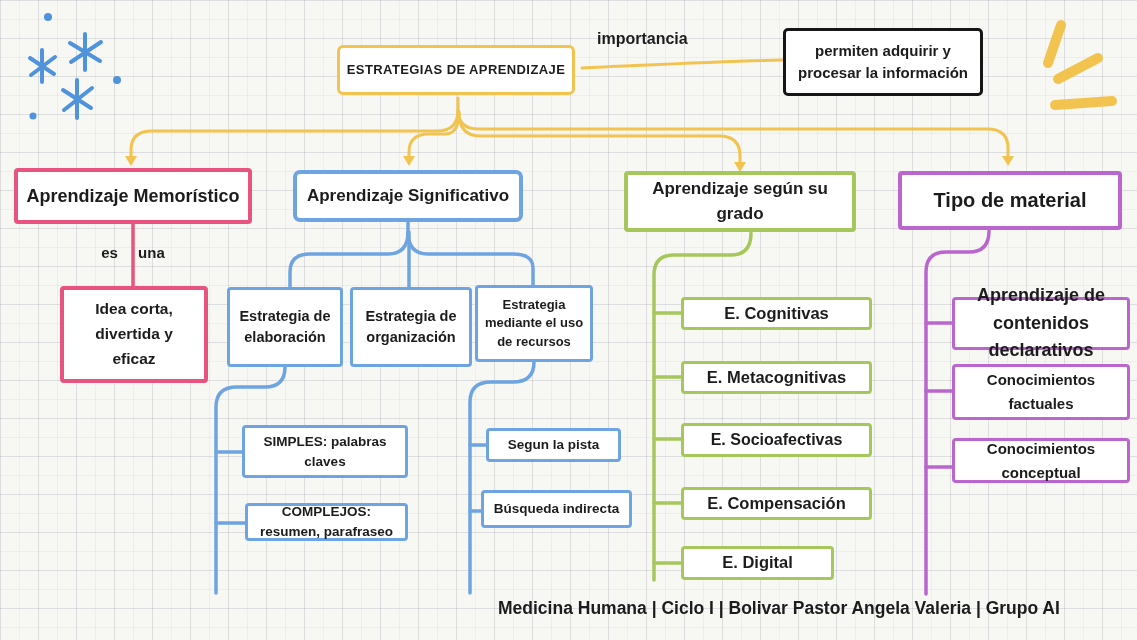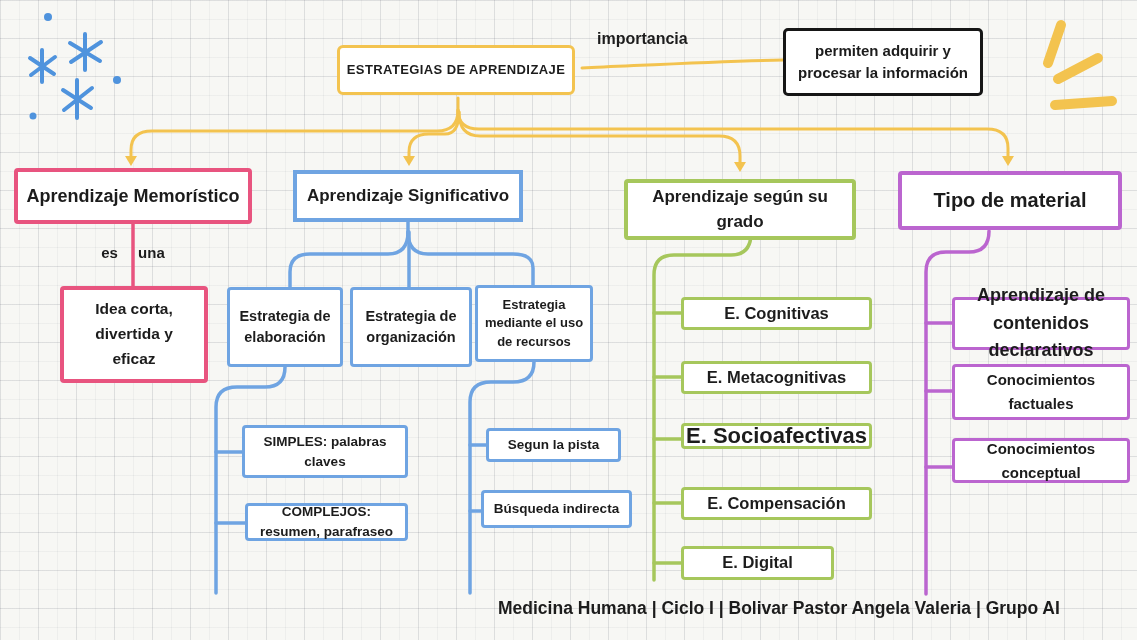--- a/index.html
+++ b/index.html
@@ -24,7 +24,7 @@
   .black-b {border:3px solid #161616;border-radius:5px;}
   .pink-b  {border:4px solid #e8547f;border-radius:4px;}
   .blue-b  {border:3px solid #6fa4e2;border-radius:4px;}
-  .blue-b4 {border:4px solid #6fa4e2;border-radius:0;}
+  .blue-b4 {border:4px solid #6fa4e2;border-radius:7px;}
   .green-b {border:3px solid #a6c75c;border-radius:4px;}
   .green-b4{border:4px solid #a6c75c;border-radius:4px;margin-top:8px;}
   .purple-b{border:3px solid #bb65cf;border-radius:4px;}

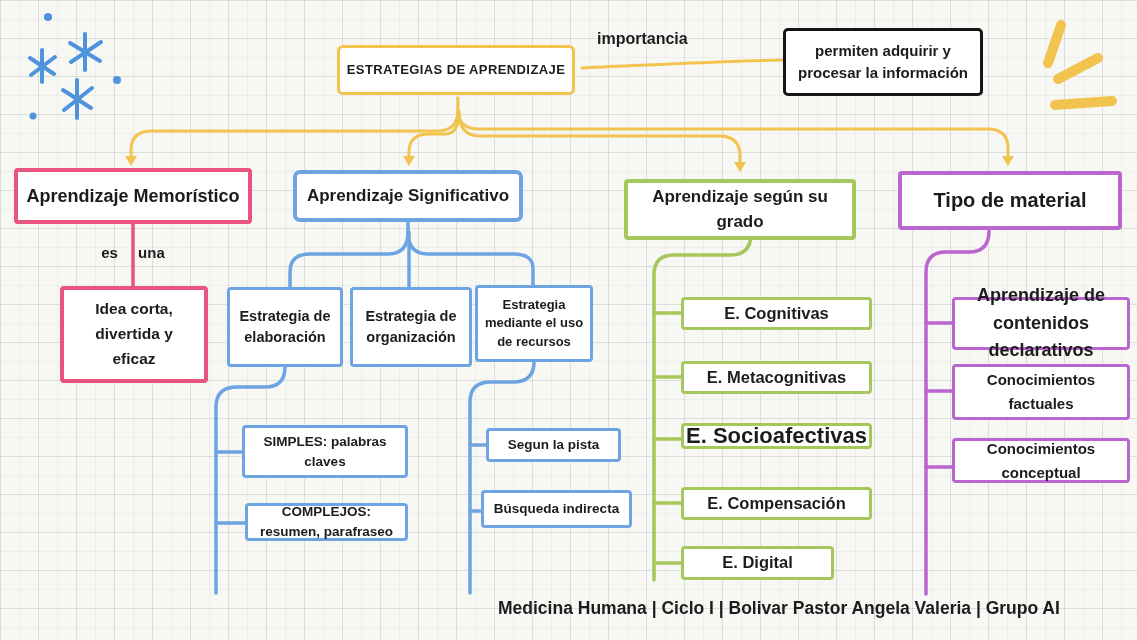--- a/index.html
+++ b/index.html
@@ -26,7 +26,7 @@
   .blue-b  {border:3px solid #6fa4e2;border-radius:4px;}
   .blue-b4 {border:4px solid #6fa4e2;border-radius:7px;}
   .green-b {border:3px solid #a6c75c;border-radius:4px;}
-  .green-b4{border:4px solid #a6c75c;border-radius:4px;margin-top:8px;}
+  .green-b4{border:4px solid #a6c75c;border-radius:4px;}
   .purple-b{border:3px solid #bb65cf;border-radius:4px;}
   .purple-b4{border:4px solid #bb65cf;border-radius:4px;}
   .lbl{position:absolute;background:transparent;}

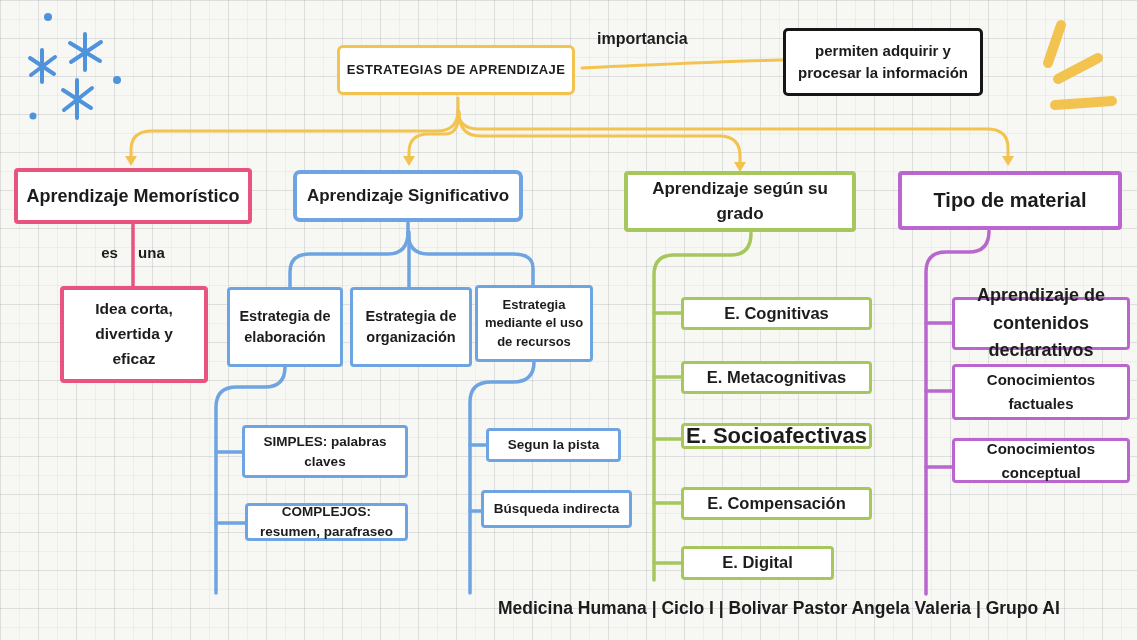--- a/index.html
+++ b/index.html
@@ -131,7 +131,7 @@
 
 <div class="box green-b" style="left:681px;top:297px;width:191px;height:33px;font-size:16.5px;font-weight:600">E. Cognitivas</div>
 <div class="box green-b" style="left:681px;top:361px;width:191px;height:33px;font-size:16.5px;font-weight:600">E. Metacognitivas</div>
-<div class="box green-b" style="left:681px;top:423px;width:191px;height:26px;font-size:22px;font-weight:600">E. Socioafectivas</div>
+<div class="box green-b" style="left:681px;top:423px;width:191px;height:34px;font-size:16px;font-weight:600">E. Socioafectivas</div>
 <div class="box green-b" style="left:681px;top:487px;width:191px;height:33px;font-size:16.5px;font-weight:600">E. Compensación</div>
 <div class="box green-b" style="left:681px;top:546px;width:153px;height:34px;font-size:16.5px;font-weight:600">E. Digital</div>
 

